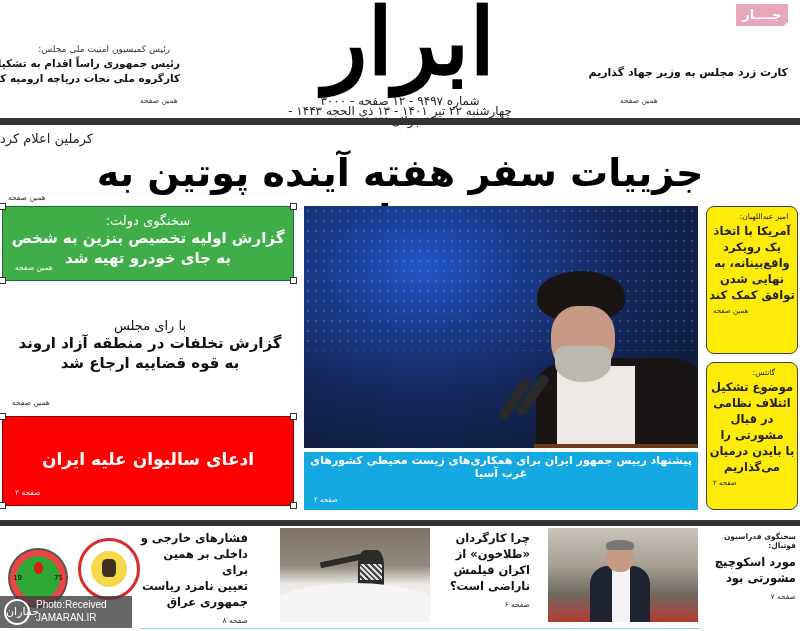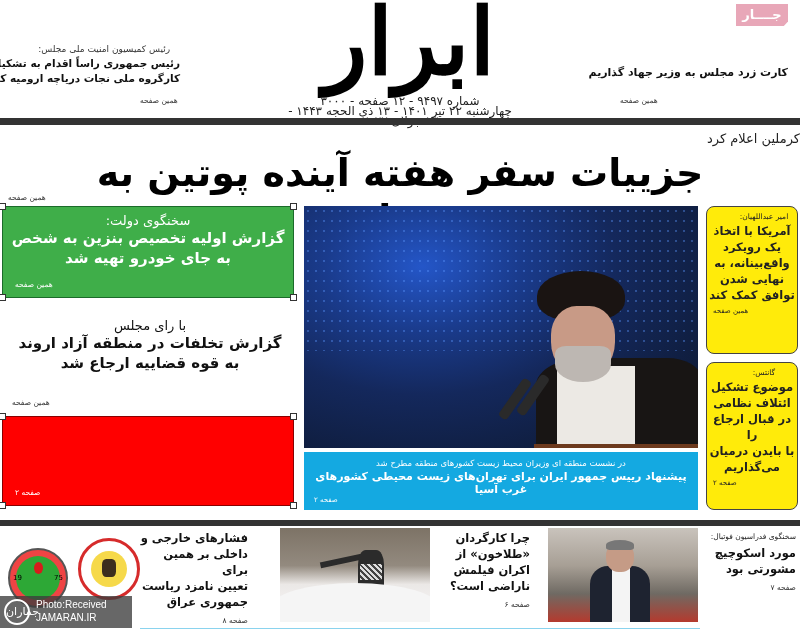--- a/index.html
+++ b/index.html
@@ -24,7 +24,7 @@
   .rule-thin { left: 0; width: 800px; height: 1px; background: #555; }
 
   
-  .kicker { left: 0; width: 800px; text-align: right; font-size: 13px; color: #222; }
+  .kicker { left: 0; width: 800px; text-align: left; font-size: 13px; color: #222; }
   .main-headline { left: 60px; width: 680px; text-align: center; font-size: 38px; font-weight: 900;
     color: #000; letter-spacing: -1px; line-height: 46px; }
 

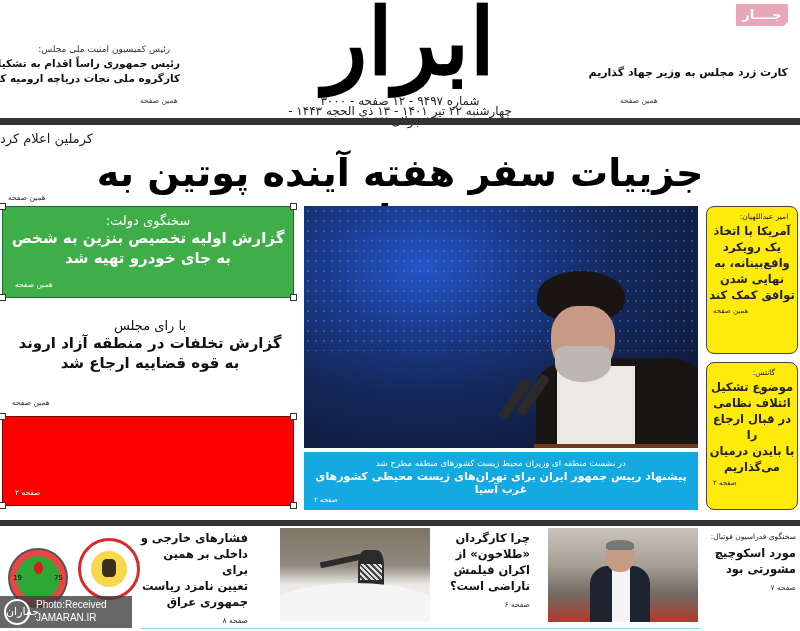--- a/index.html
+++ b/index.html
@@ -29,7 +29,7 @@
     color: #000; letter-spacing: -1px; line-height: 46px; }
 
   
-  .green-box { left: 2px; top: 206px; width: 292px; height: 92px; background: #3fae49;
+  .green-box { left: 2px; top: 206px; width: 292px; height: 75px; background: #3fae49;
     border: 1px solid #1b6b2a; color: #fff; text-align: center; }
   .red-box { left: 2px; top: 416px; width: 292px; height: 90px; background: #ff0000;
     border: 1px solid #8a0000; color: #fff; text-align: center; }

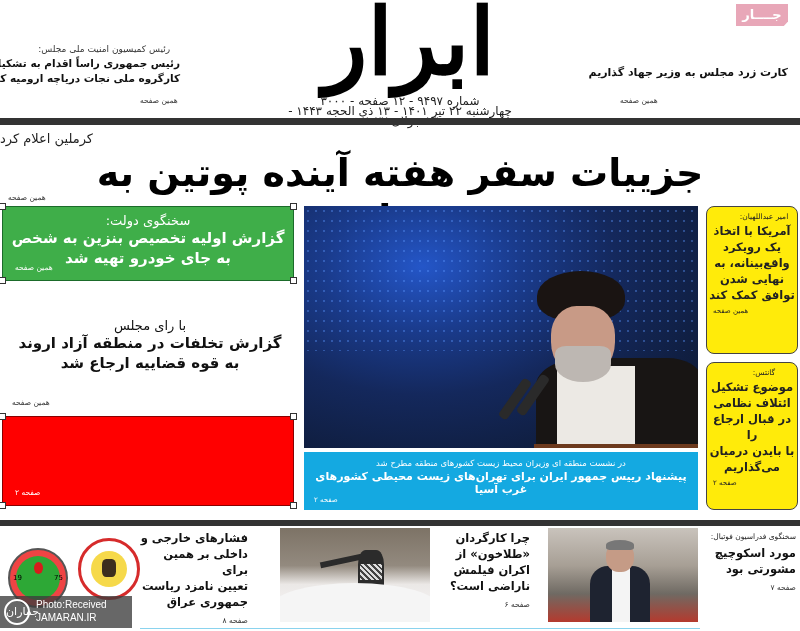--- a/index.html
+++ b/index.html
@@ -193,7 +193,7 @@
   <div class="t">
     <div>موضوع تشکیل</div>
     <div>ائتلاف نظامی</div>
-    <div>در قبال ارجاع را</div>
+    <div>در قبال مشورتی را</div>
     <div>با بایدن درمیان</div>
     <div>می‌گذاریم</div>
   </div>

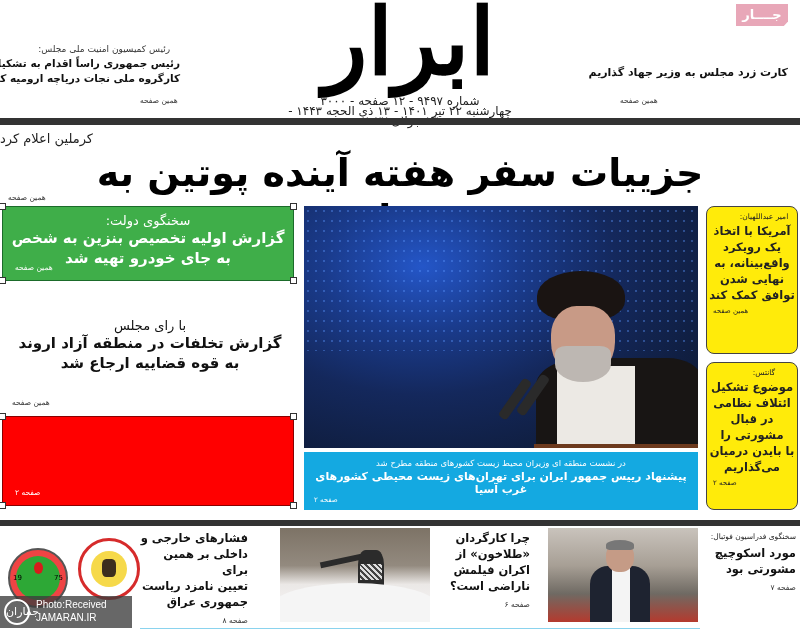--- a/index.html
+++ b/index.html
@@ -155,6 +155,7 @@
     <span class="corner tr"></span>
     <span class="corner bl"></span>
     <span class="corner br"></span>
+  <div class="box-title" style="font-size:17px; margin-top:32px;">ادعای سالیوان علیه ایران</div>
   <div class="box-foot">صفحه ۲</div>
 </div>
 

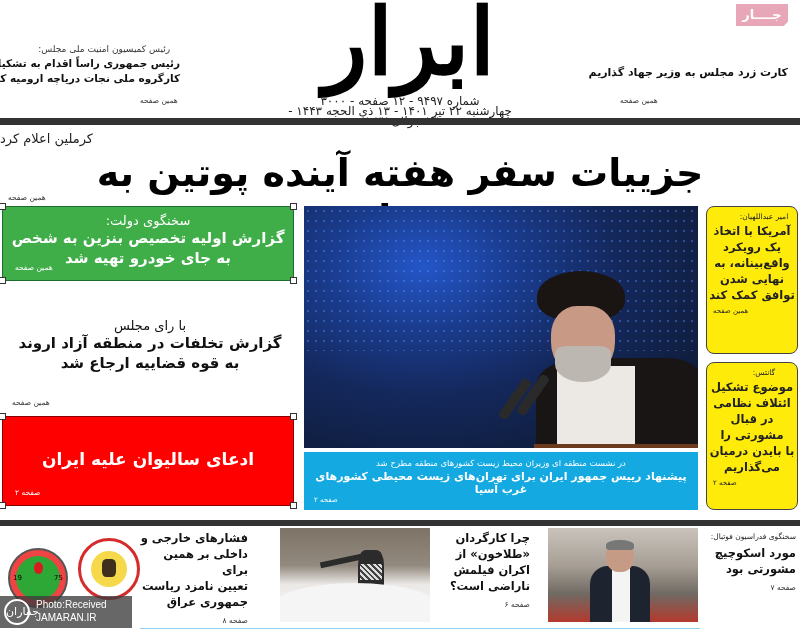--- a/index.html
+++ b/index.html
@@ -172,7 +172,6 @@
 </div>
 
 <div class="abs blue-caption">
-  <div class="k">در نشست منطقه ای وزیران محیط زیست کشورهای منطقه مطرح شد</div>
   <div class="t">پیشنهاد رییس جمهور ایران برای تهران‌های زیست محیطی کشورهای غرب آسیا</div>
   <div class="f">صفحه ۲</div>
 </div>

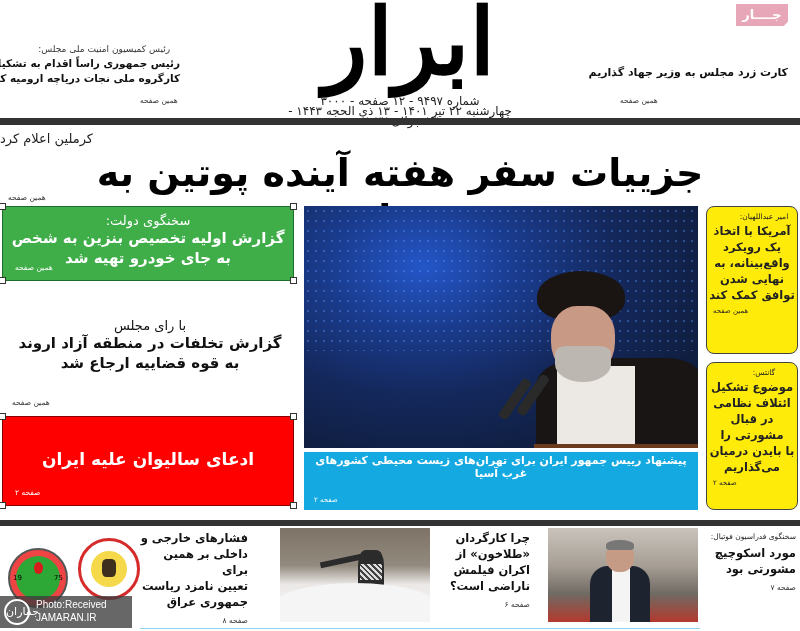--- a/index.html
+++ b/index.html
@@ -172,7 +172,7 @@
 </div>
 
 <div class="abs blue-caption">
-  <div class="t">پیشنهاد رییس جمهور ایران برای تهران‌های زیست محیطی کشورهای غرب آسیا</div>
+  <div class="t">پیشنهاد رییس جمهور ایران برای همکاری‌های زیست محیطی کشورهای غرب آسیا</div>
   <div class="f">صفحه ۲</div>
 </div>
 

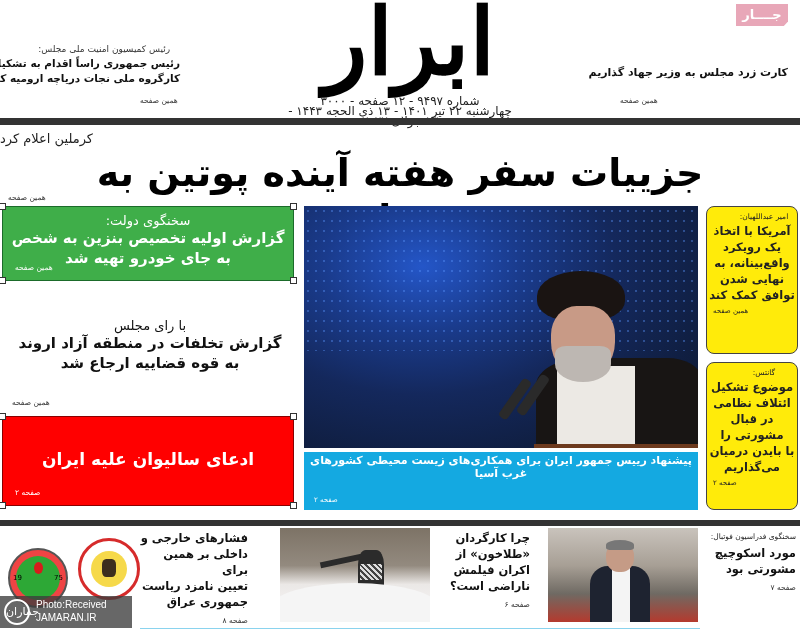--- a/index.html
+++ b/index.html
@@ -77,7 +77,7 @@
   
   .bottom-cell { top: 532px; height: 92px; }
   .bt-title { font-size: 11.5px; font-weight: bold; line-height: 16px; color: #111; }
-  .bt-kicker { font-size: 7.5px; color: #222; margin-bottom: 4px; }
+  .bt-kicker { font-size: 7.5px; color: #222; margin-bottom: 4px; font-weight: bold; }
   .bt-foot { font-size: 7.5px; color: #333; margin-top: 6px; }
 
   .photo-coach { left: 548px; top: 528px; width: 150px; height: 94px; overflow: hidden;

